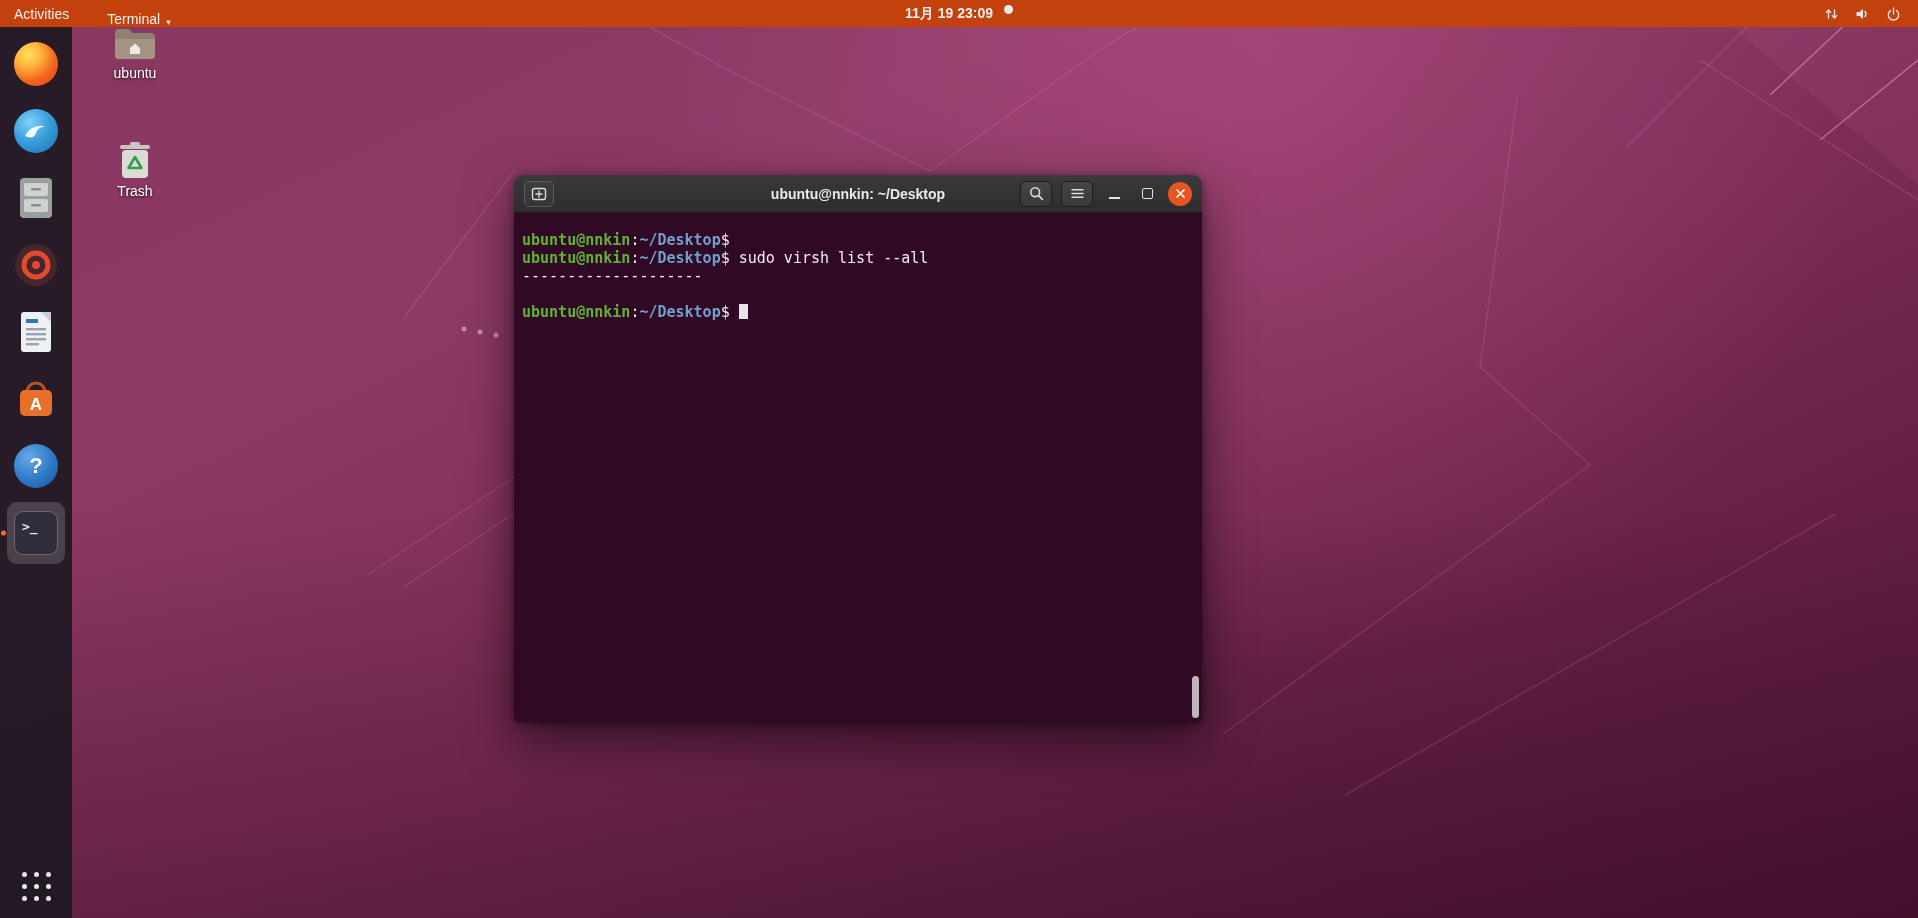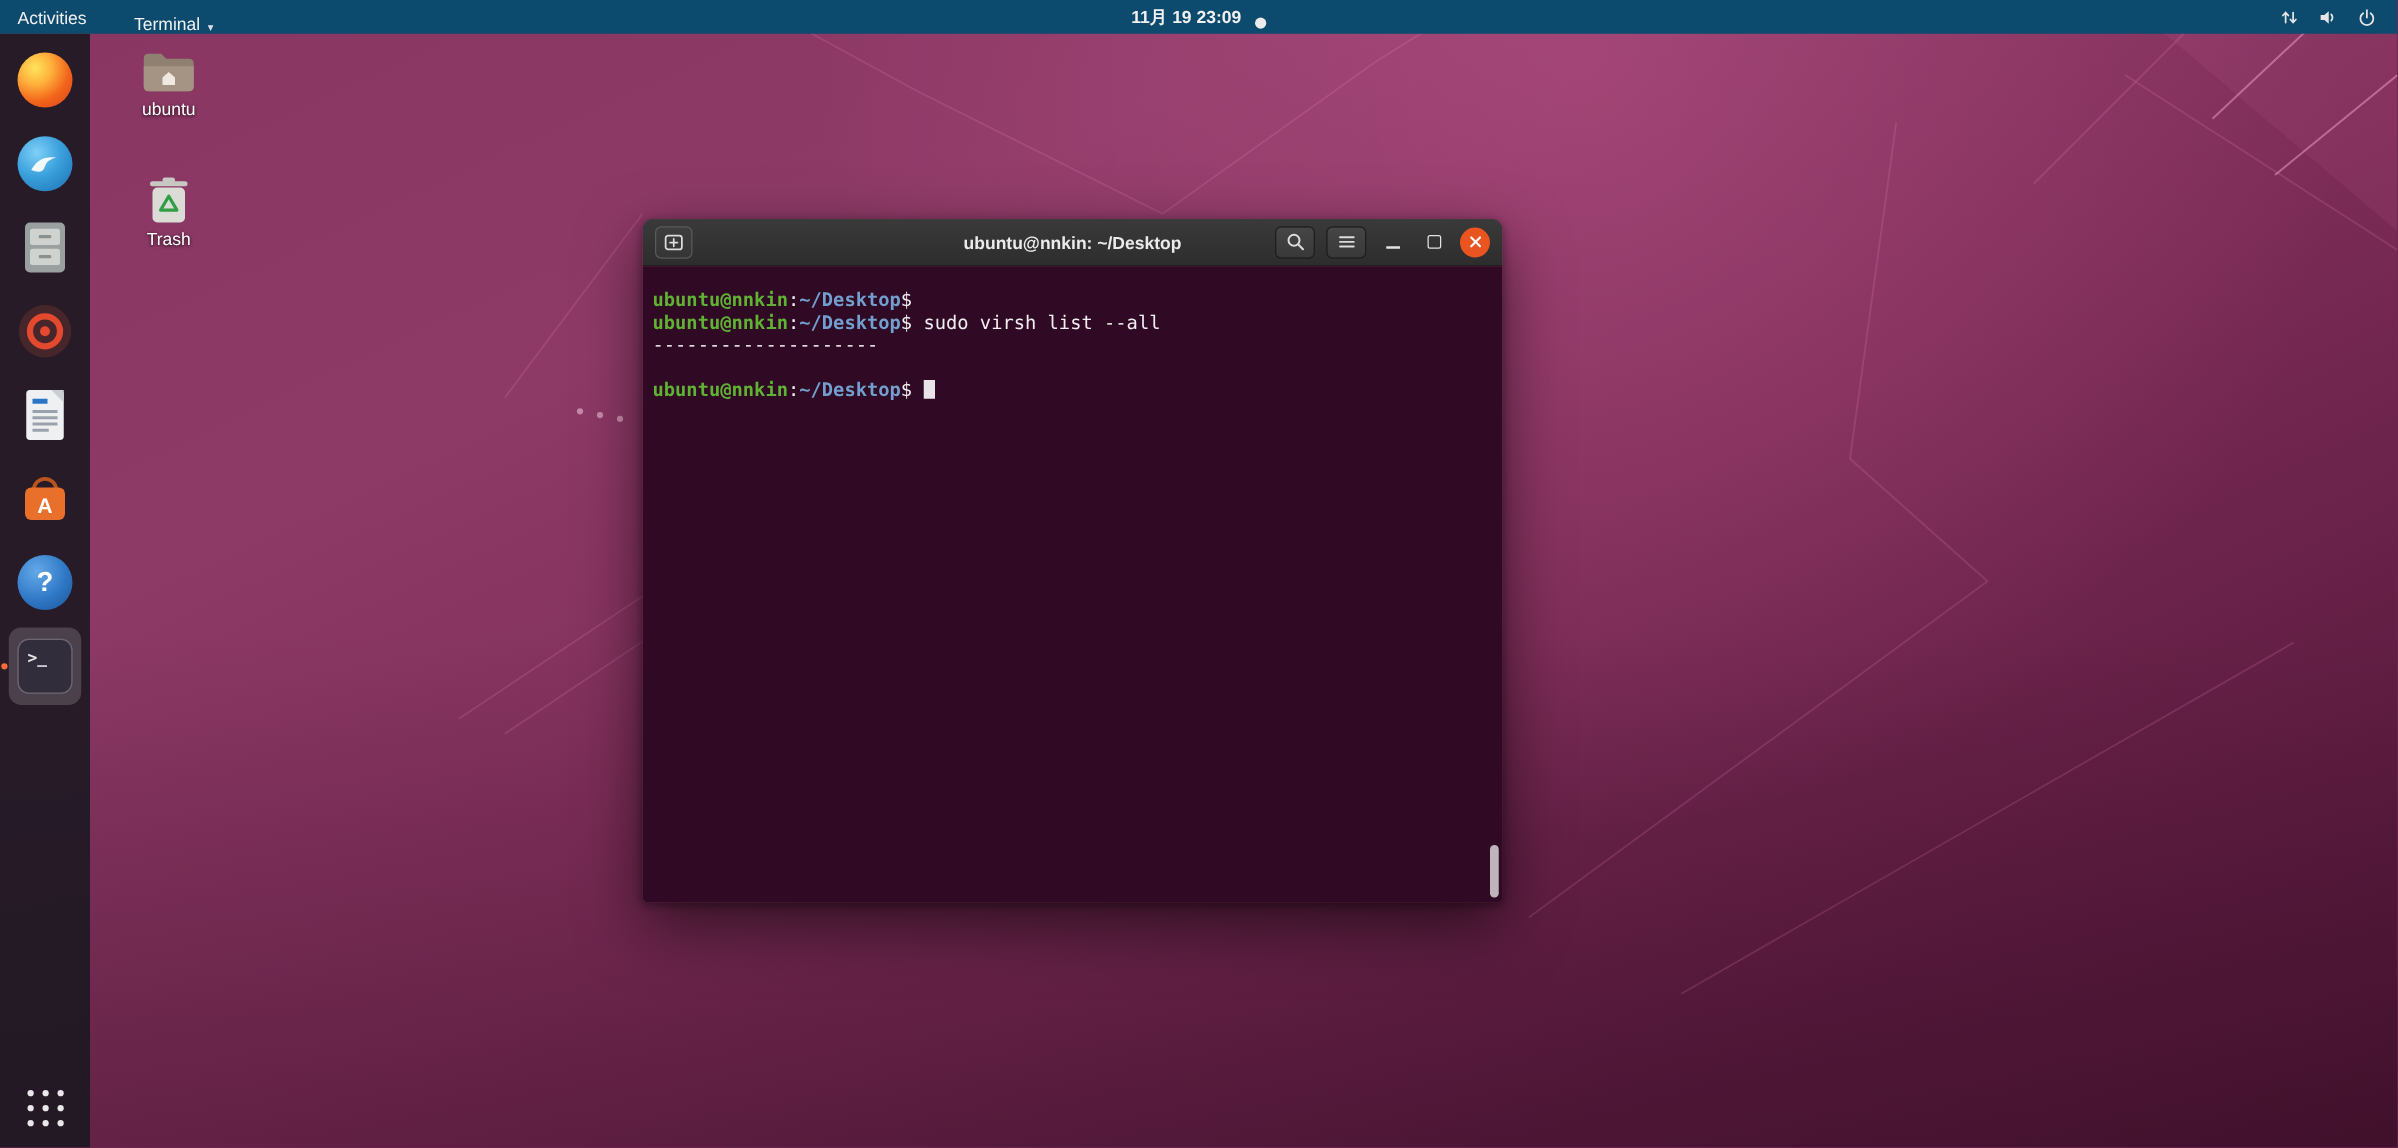--- a/index.html
+++ b/index.html
@@ -14,7 +14,7 @@
   .wallpaper svg{position:absolute;inset:0}
 
   
-  .top-bar{position:absolute;top:0;left:0;right:0;height:27px;background:#0c4a6e;color:#f1f1f1;
+  .top-bar{position:absolute;top:0;left:0;right:0;height:27px;background:#c2410c;color:#f1f1f1;
     display:flex;align-items:center;z-index:40;font-size:14px}
   .activities{padding:0 14px;height:100%;display:flex;align-items:center;cursor:default}
   .app-menu{margin-left:24px;display:flex;align-items:flex-end;gap:6px;height:100%}

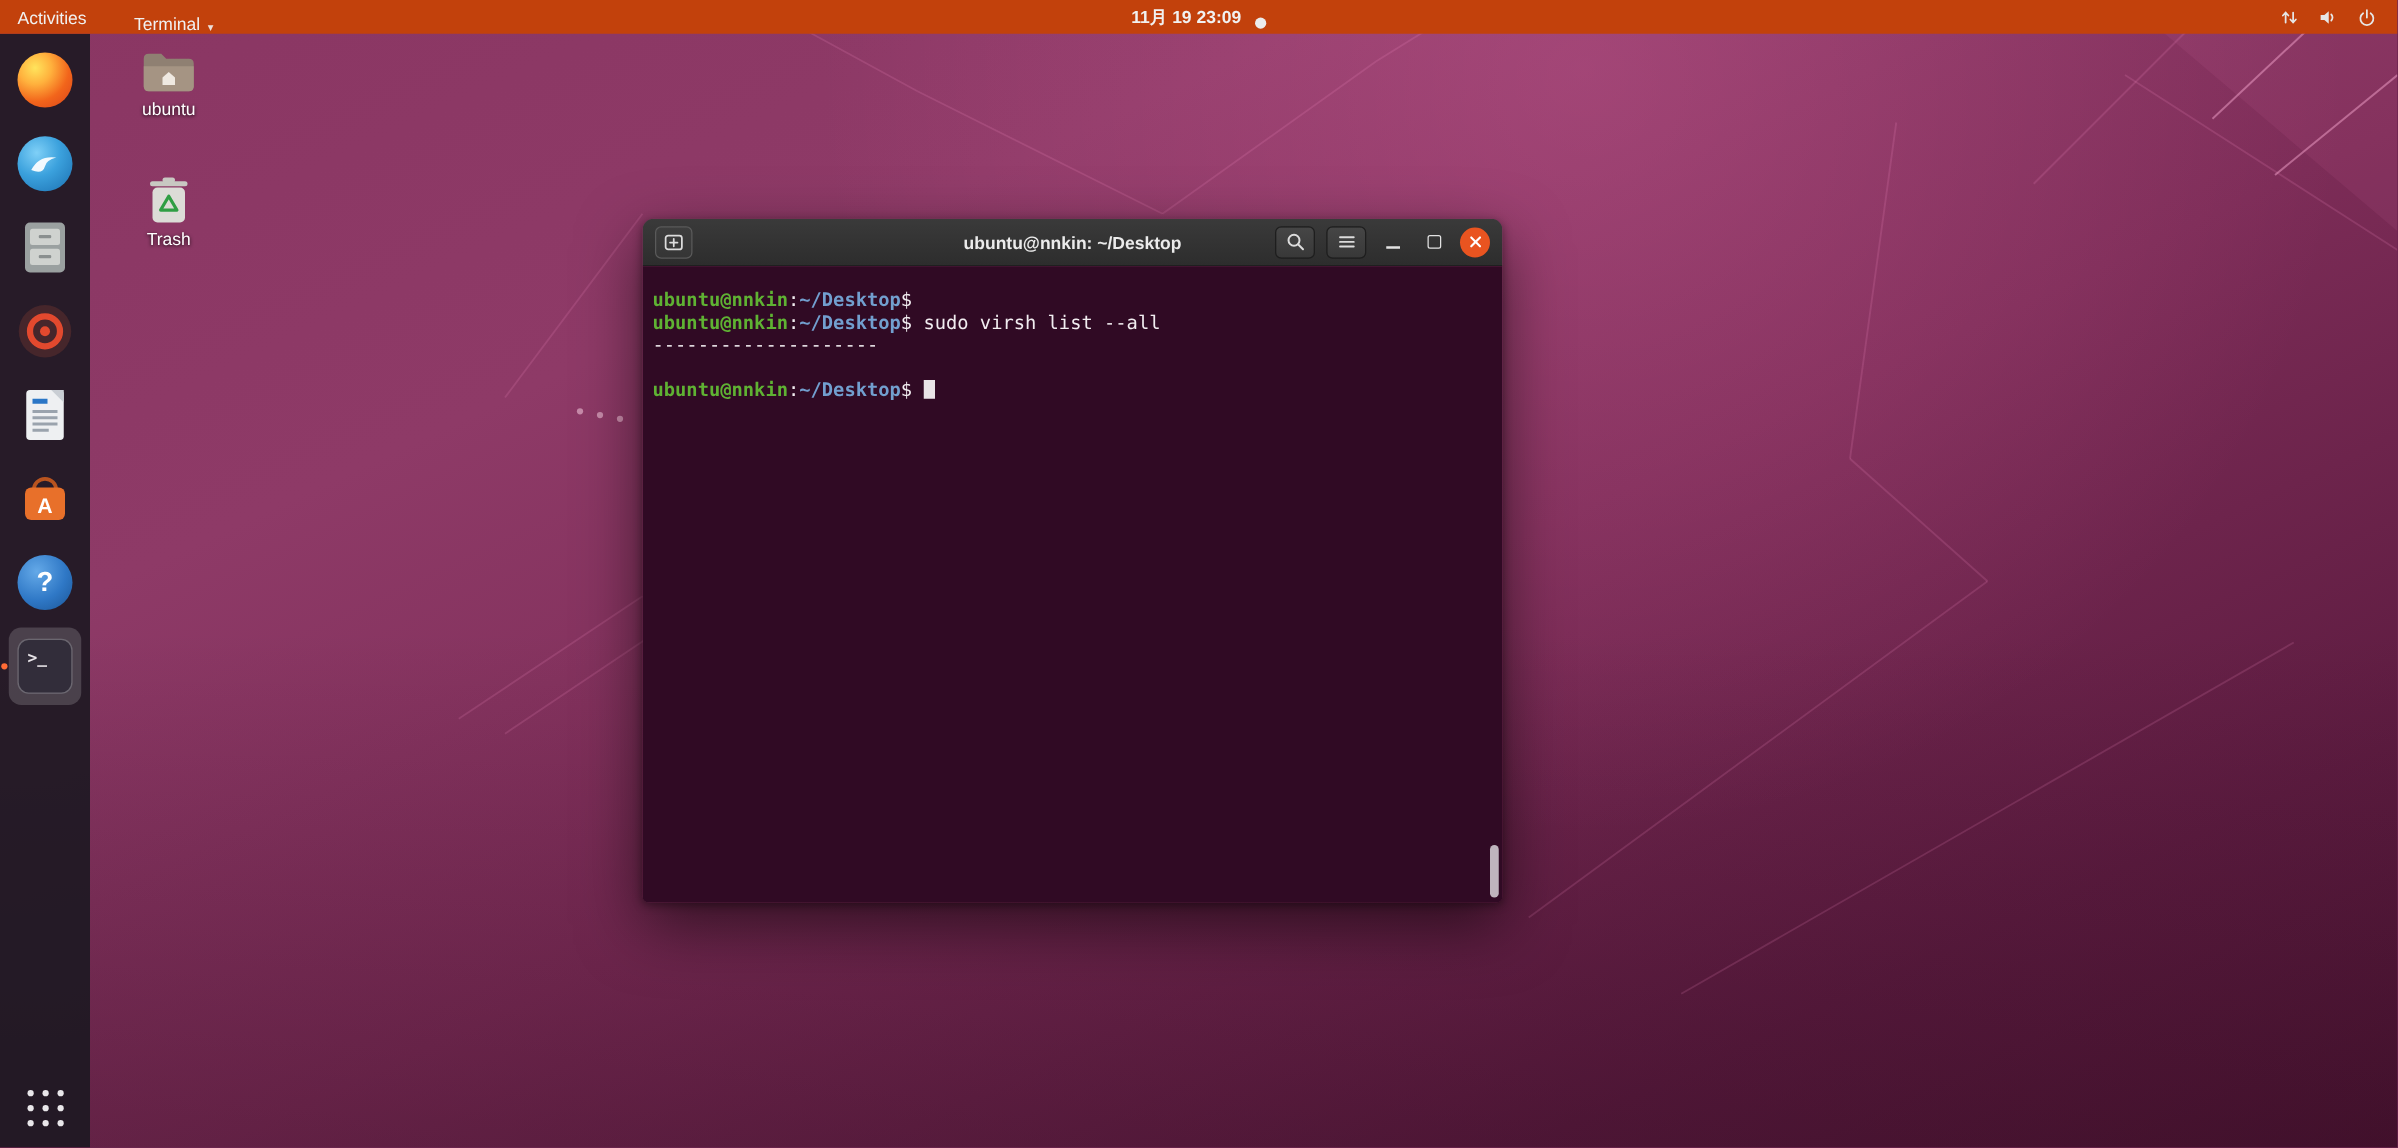--- a/index.html
+++ b/index.html
@@ -19,7 +19,7 @@
   .activities{padding:0 14px;height:100%;display:flex;align-items:center;cursor:default}
   .app-menu{margin-left:24px;display:flex;align-items:flex-end;gap:6px;height:100%}
   .caret{font-size:9px;opacity:.9}
-  .clock-group{position:absolute;left:50%;transform:translateX(-50%);display:flex;align-items:flex-end;gap:11px;font-weight:bold}
+  .clock-group{position:absolute;left:50%;transform:translateX(-50%);display:flex;align-items:flex-start;gap:11px;font-weight:bold}
   .rec-dot{width:9px;height:9px;border-radius:50%;background:#ececec}
   .status{position:absolute;right:0;height:100%;display:flex;align-items:center;gap:14px;padding:0 16px}
 

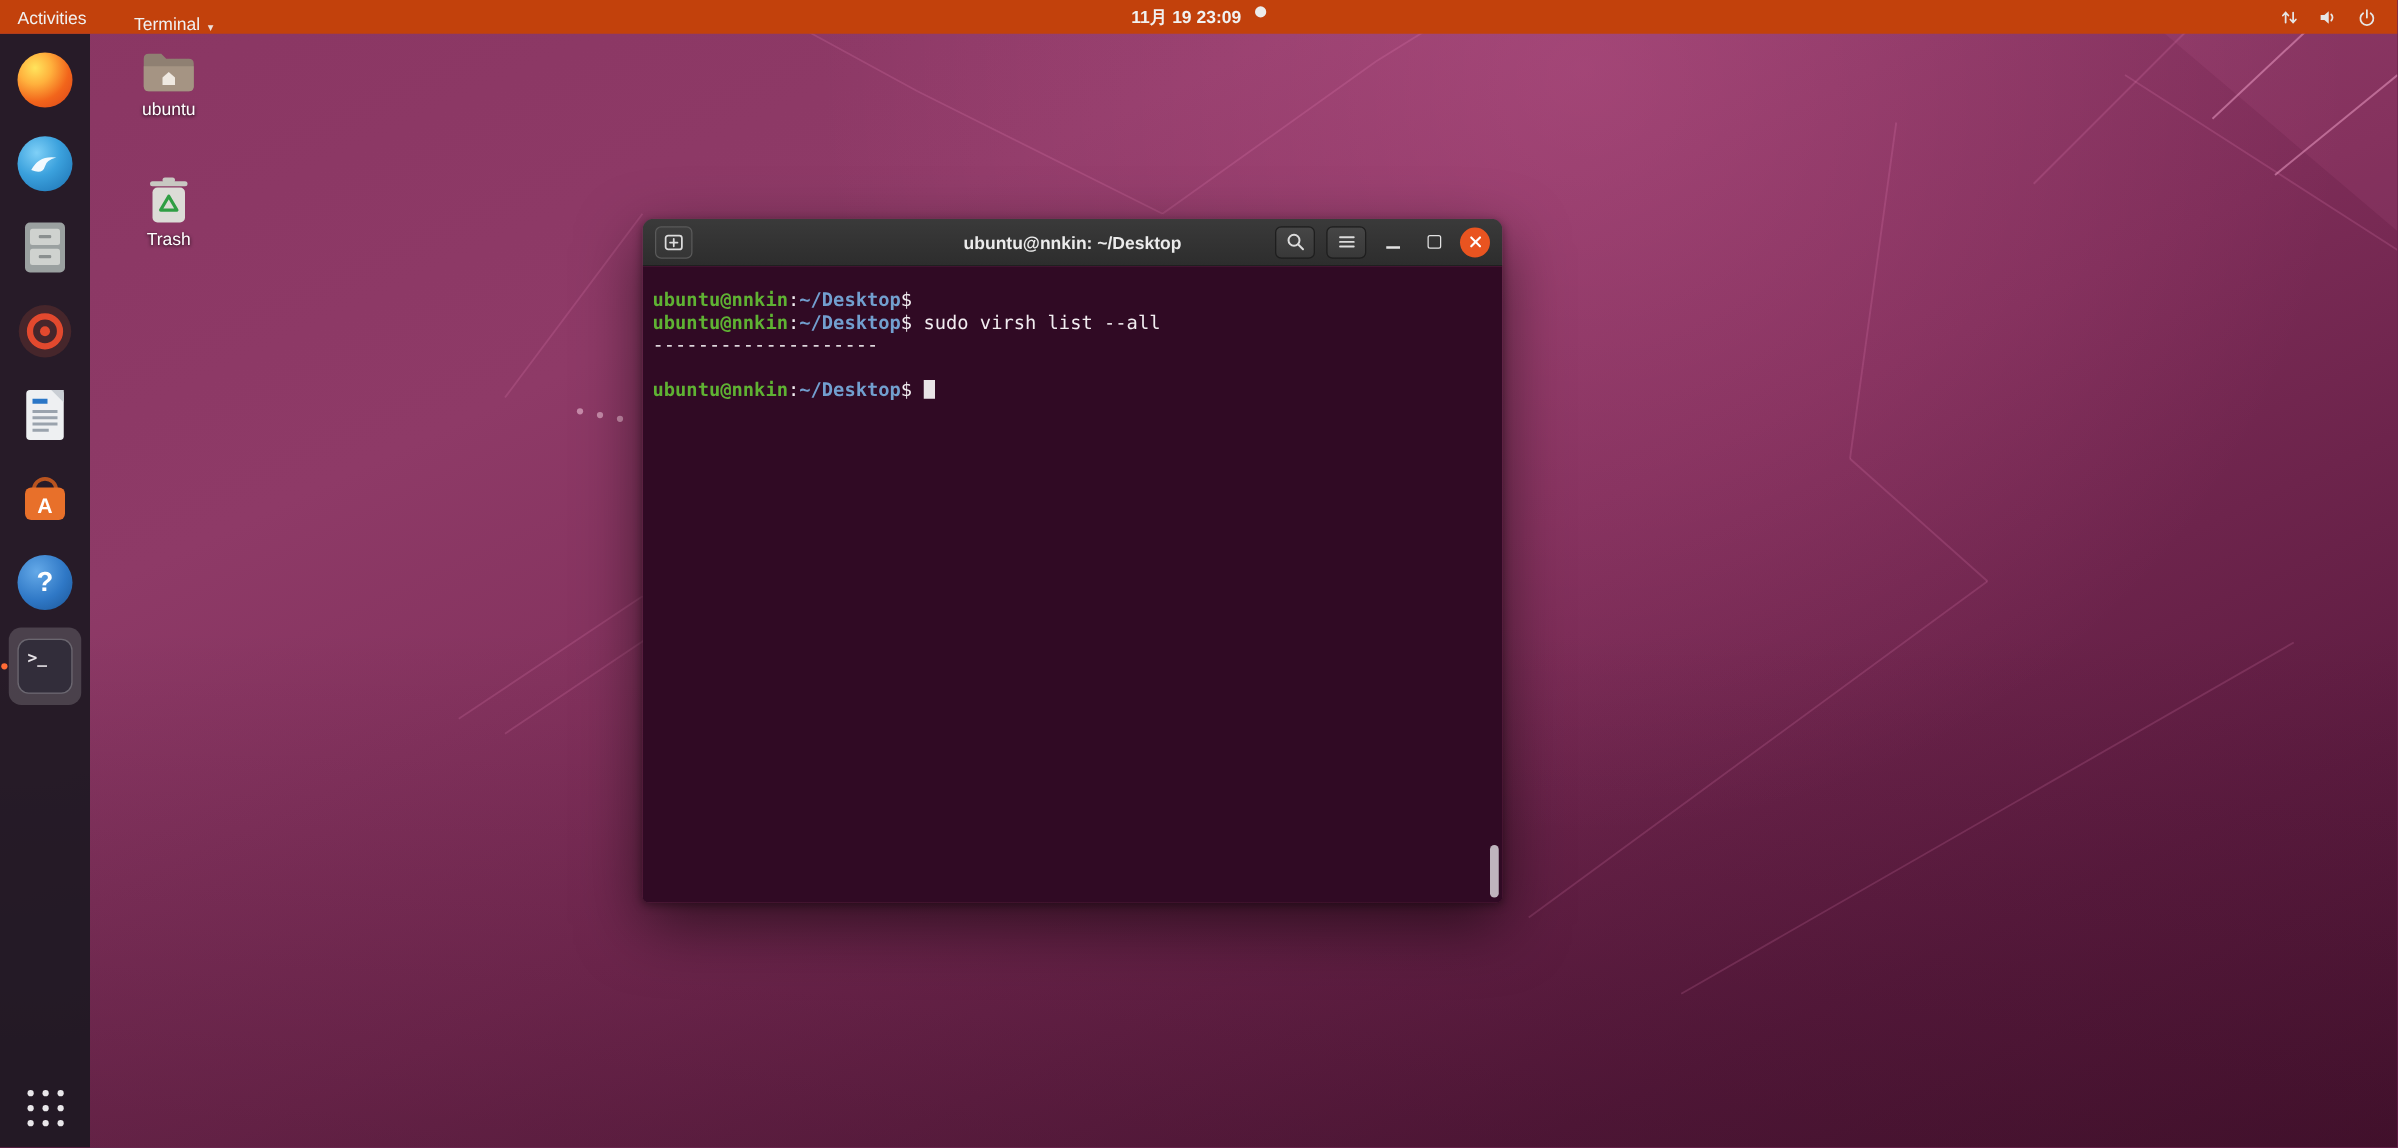--- a/index.html
+++ b/index.html
@@ -45,7 +45,7 @@
 
   
   .desktop-icon{position:absolute;width:86px;text-align:center;z-index:5}
-  #icon-home{left:92px;top:38px}
+  #icon-home{left:92px;top:24px}
   #icon-trash{left:92px;top:140px}
   .di-art{display:block;margin:0 auto}
   .di-label{margin-top:3px;font-size:14px;color:#fff;text-shadow:0 1px 3px rgba(0,0,0,.9)}

